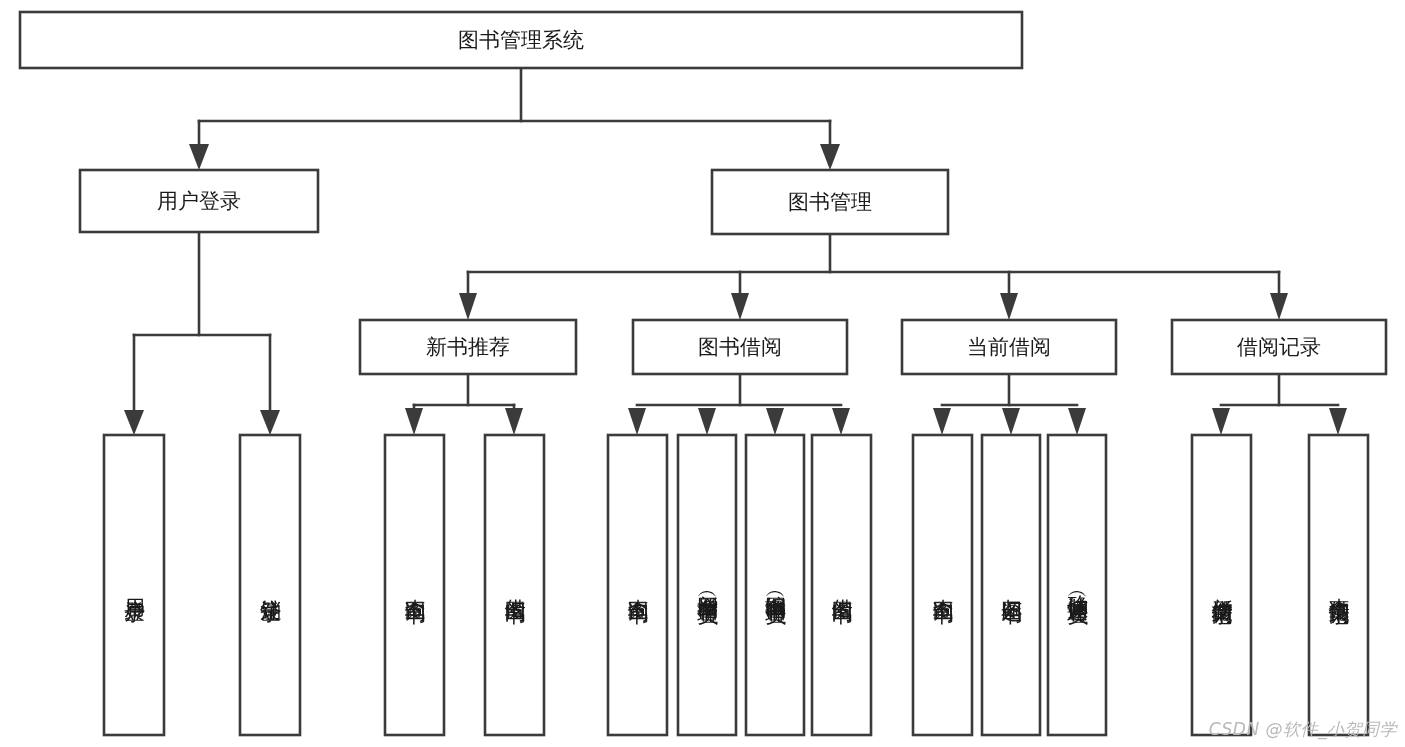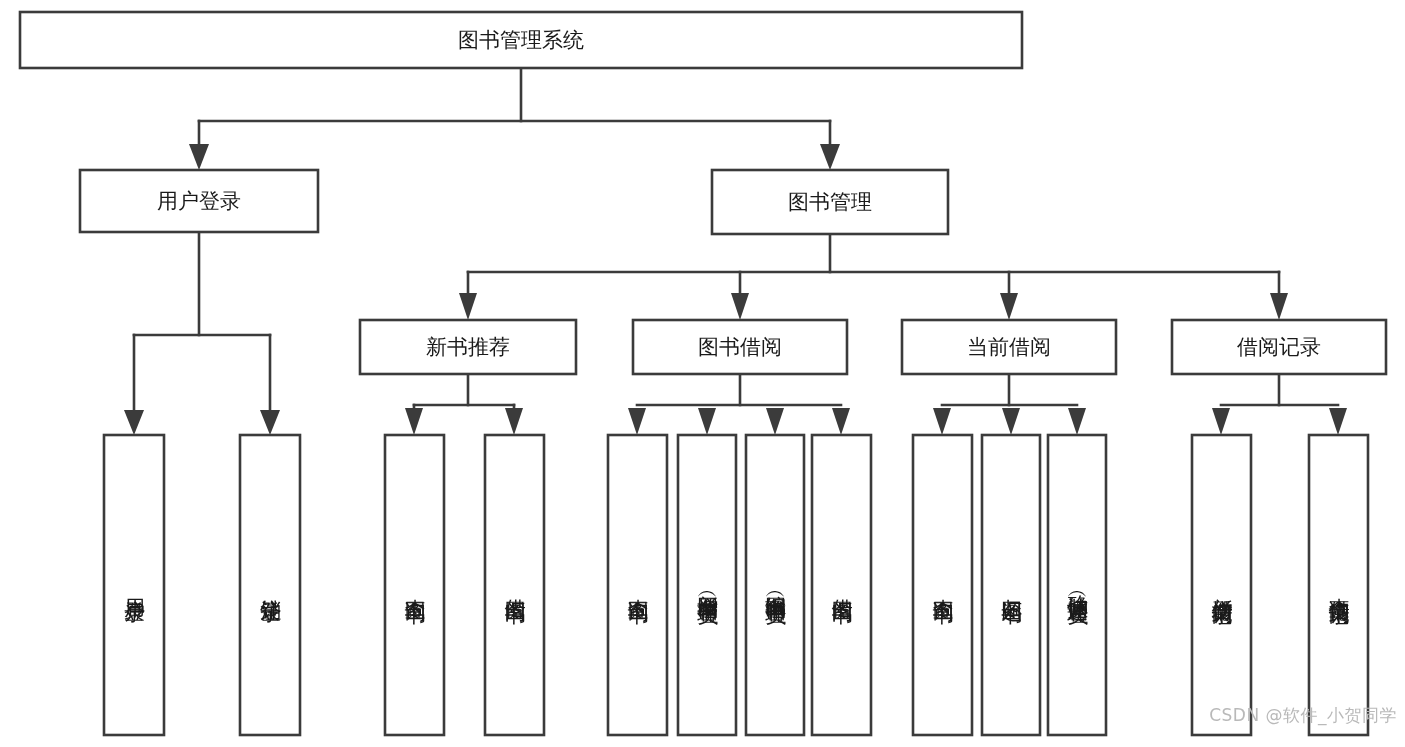--- a/index.html
+++ b/index.html
@@ -67,12 +67,13 @@
   .watermark {
     position: absolute;
     right: 8px;
-    bottom: 20px;
+    bottom: 6px;
     font-family: "DejaVu Sans", "Liberation Sans", sans-serif;
     font-size: 17px;
     color: #b9b9b9;
     letter-spacing: 0.5px;
     white-space: nowrap;
+    font-style: italic;
   }
 </style>
 </head>

